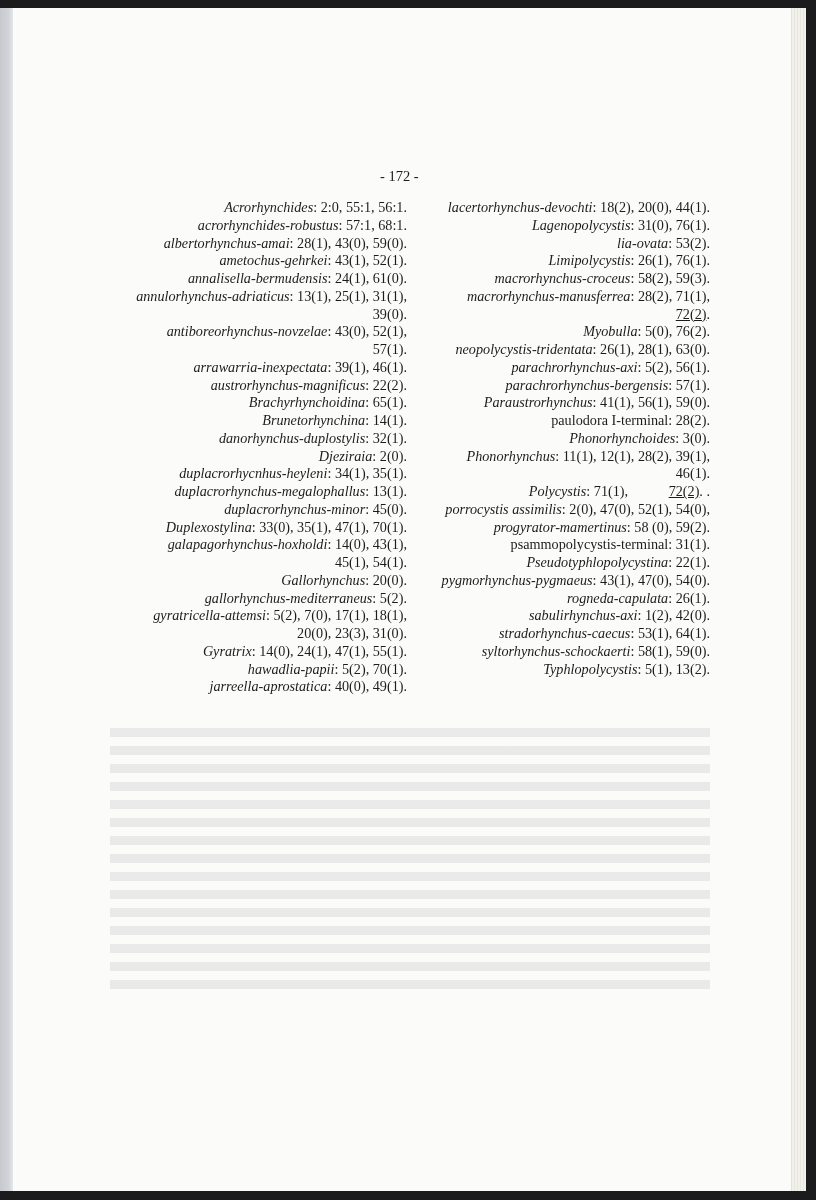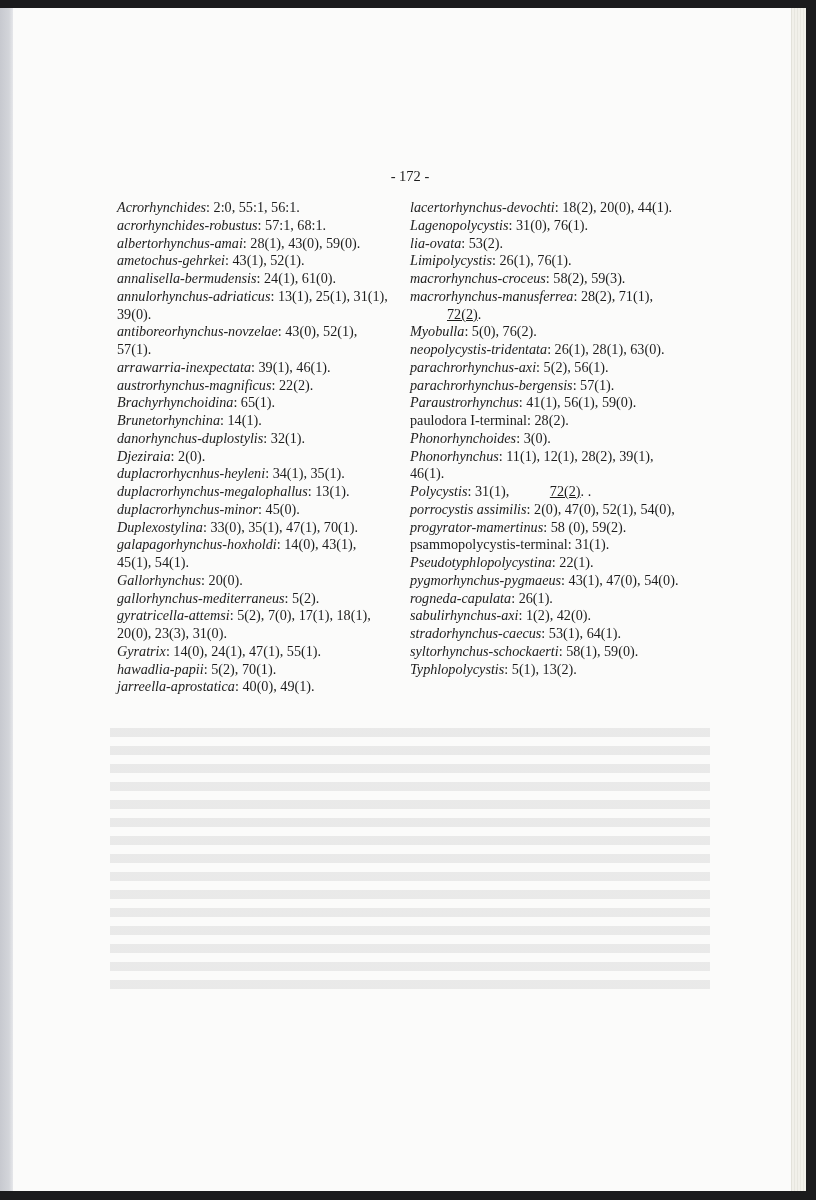--- a/index.html
+++ b/index.html
@@ -27,7 +27,7 @@
     background: repeating-linear-gradient(to bottom, #000 0 9px, transparent 9px 18px);
   }
   .page-number {
-    position: absolute; top: 168px; left: 380px; width: 60px; text-align: center;
+    position: absolute; top: 168px; left: 380px; width: 60px; text-align: left;
     font-size: 14.5px; color: #1c1c1c;
   }
   .col { position: absolute; top: 199px; font-size: 14.2px; line-height: 17.75px; color: #1c1c1c; }

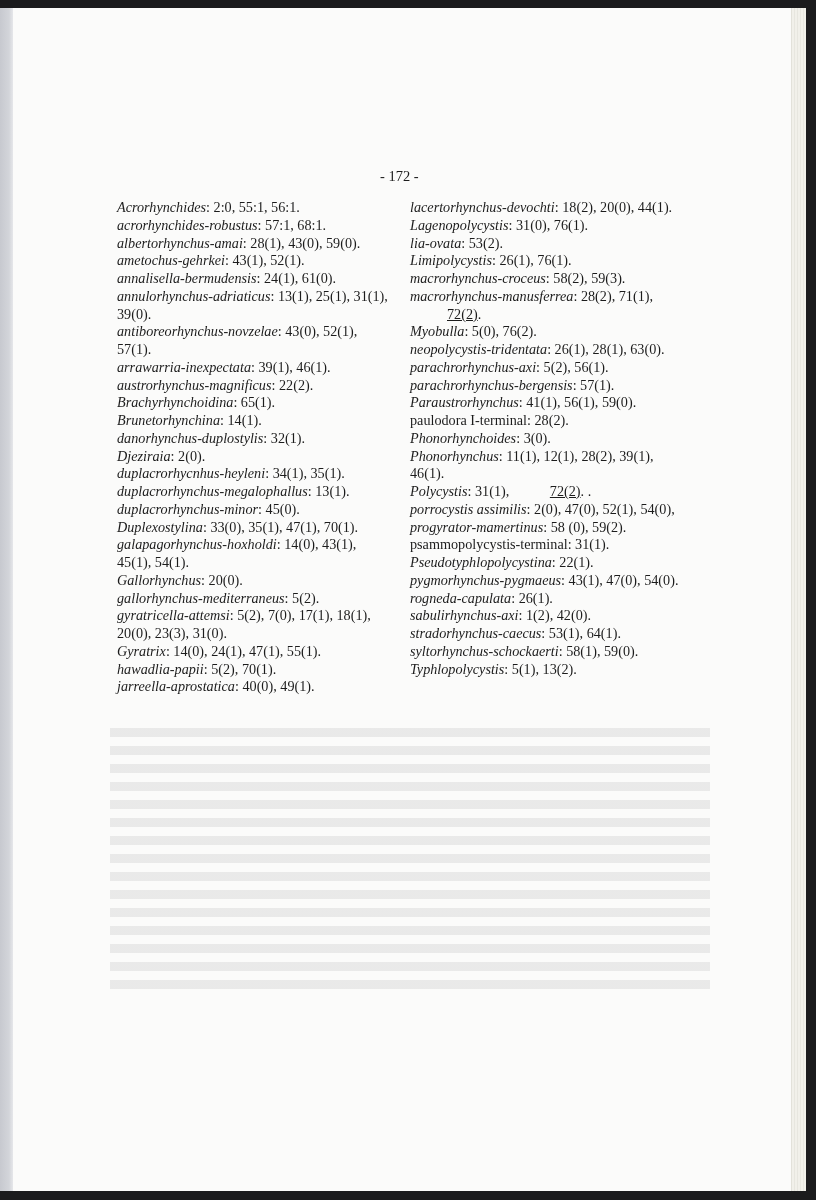--- a/index.html
+++ b/index.html
@@ -33,7 +33,7 @@
   .col { position: absolute; top: 199px; font-size: 14.2px; line-height: 17.75px; color: #1c1c1c; }
   .col-left { left: 117px; width: 290px; }
   .col-right { left: 410px; width: 300px; }
-  .entry { margin: 0; padding-left: 0; }
+  .entry { margin: 0; padding-left: 0; text-align: right; }
   .entry .cont { display: block; }
   .taxon { font-style: italic; }
   .taxon.roman { font-style: normal; }

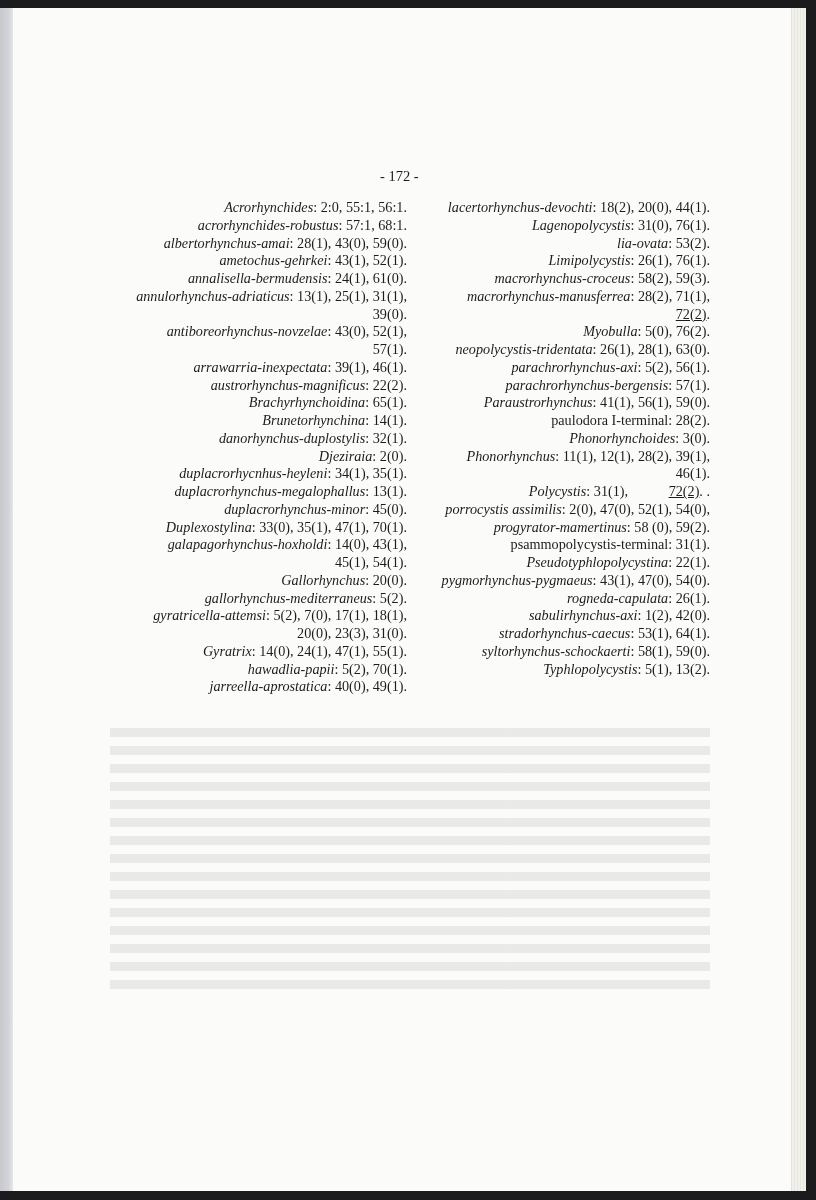--- a/index.html
+++ b/index.html
@@ -91,7 +91,7 @@
     <div class="entry"><span class="taxon roman">paulodora I-terminal</span><span>: 28(2).</span></div>
     <div class="entry"><span class="taxon">Phonorhynchoides</span><span>: 3(0).</span></div>
     <div class="entry"><span class="taxon">Phonorhynchus</span><span>: 11(1), 12(1), 28(2), 39(1),</span><span class="cont">46(1).</span></div>
-    <div class="entry"><span class="taxon">Polycystis</span><span>: 31(1), </span><span class="u">72(2)</span><span>. .</span></div>
+    <div class="entry"><span class="taxon">Polycystis</span><span>: 71(1), </span><span class="u">72(2)</span><span>. .</span></div>
     <div class="entry"><span class="taxon">porrocystis assimilis</span><span>: 2(0), 47(0), 52(1), 54(0),</span></div>
     <div class="entry"><span class="taxon">progyrator-mamertinus</span><span>: 58 (0), 59(2).</span></div>
     <div class="entry"><span class="taxon roman">psammopolycystis-terminal</span><span>: 31(1).</span></div>

